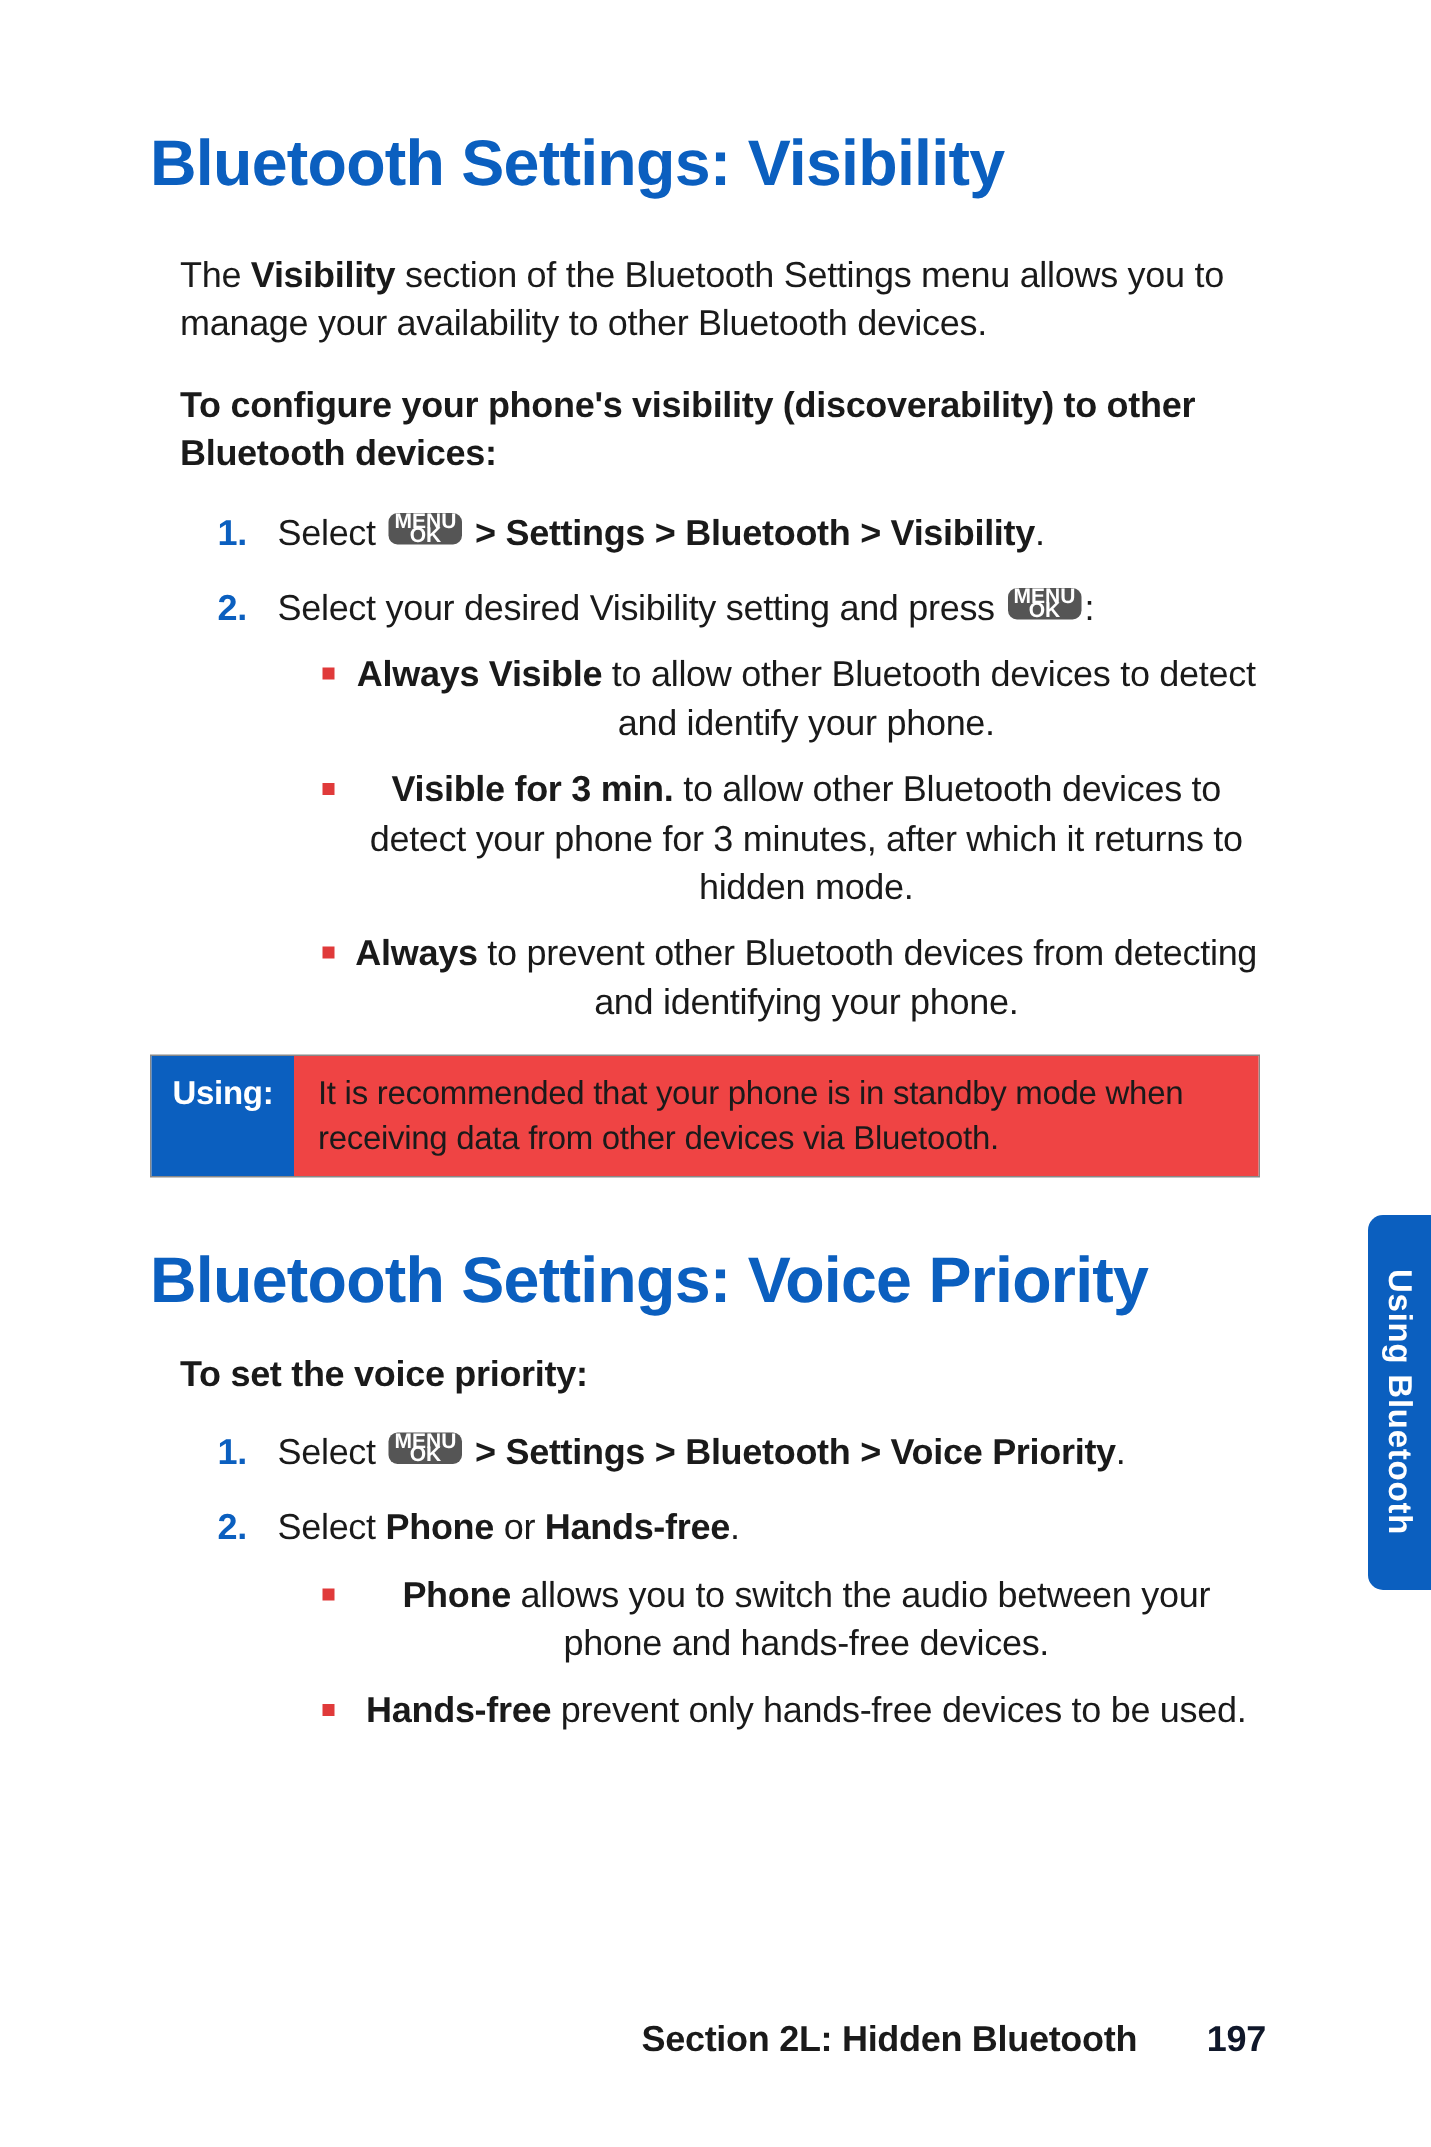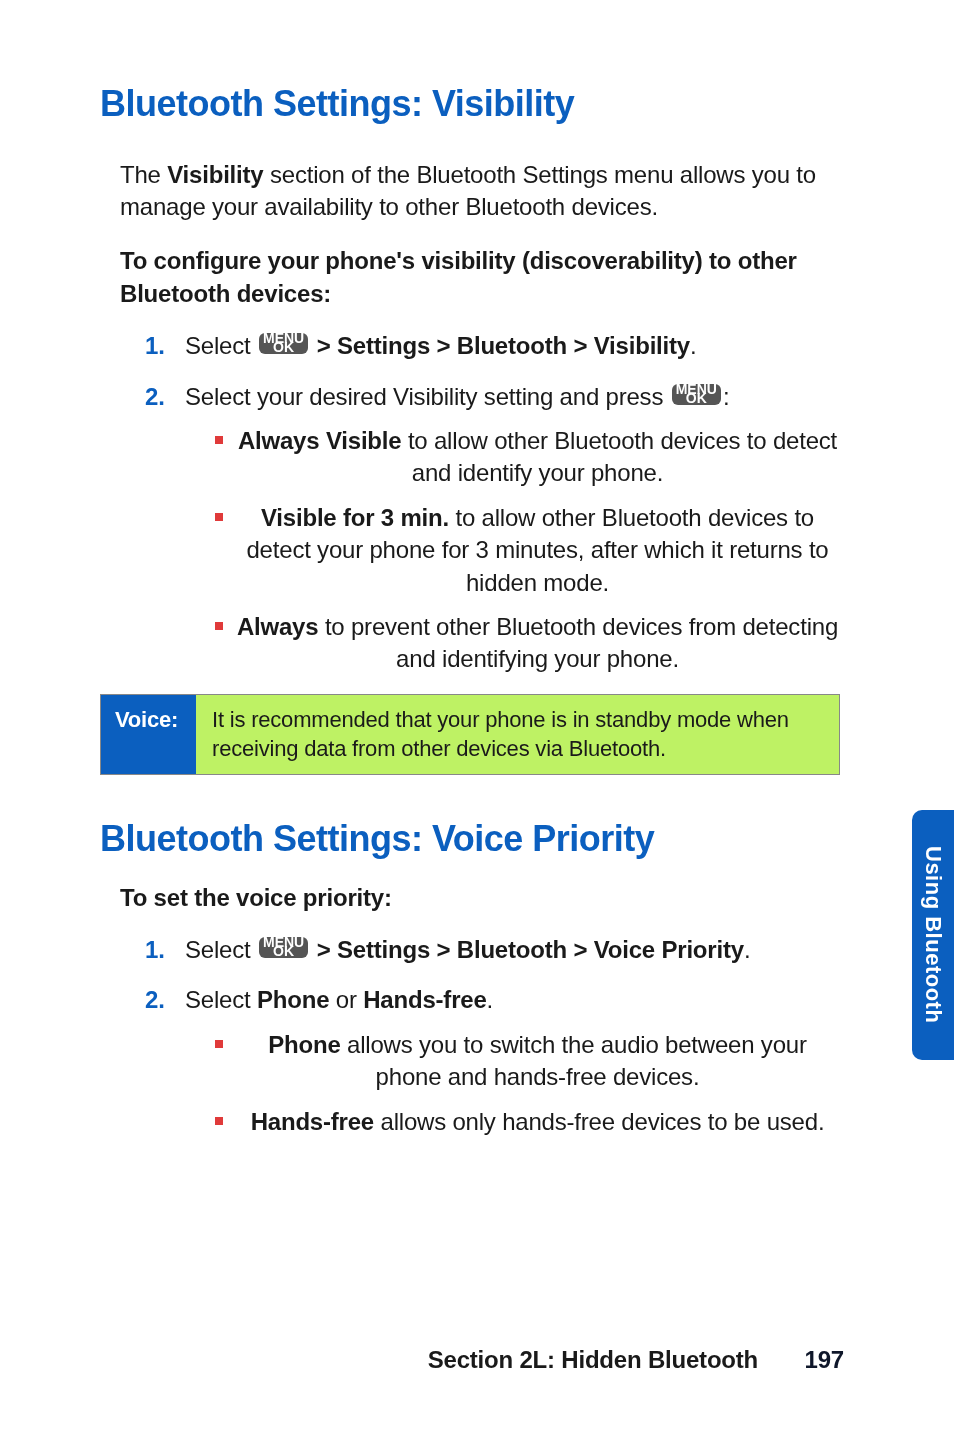--- a/index.html
+++ b/index.html
@@ -22,7 +22,7 @@
   }
   h2.section-title {
     color: #0b5fbf;
-    font-size: 36px;
+    font-size: 43px;
     font-weight: 700;
     margin-bottom: 18px;
     letter-spacing: -0.5px;

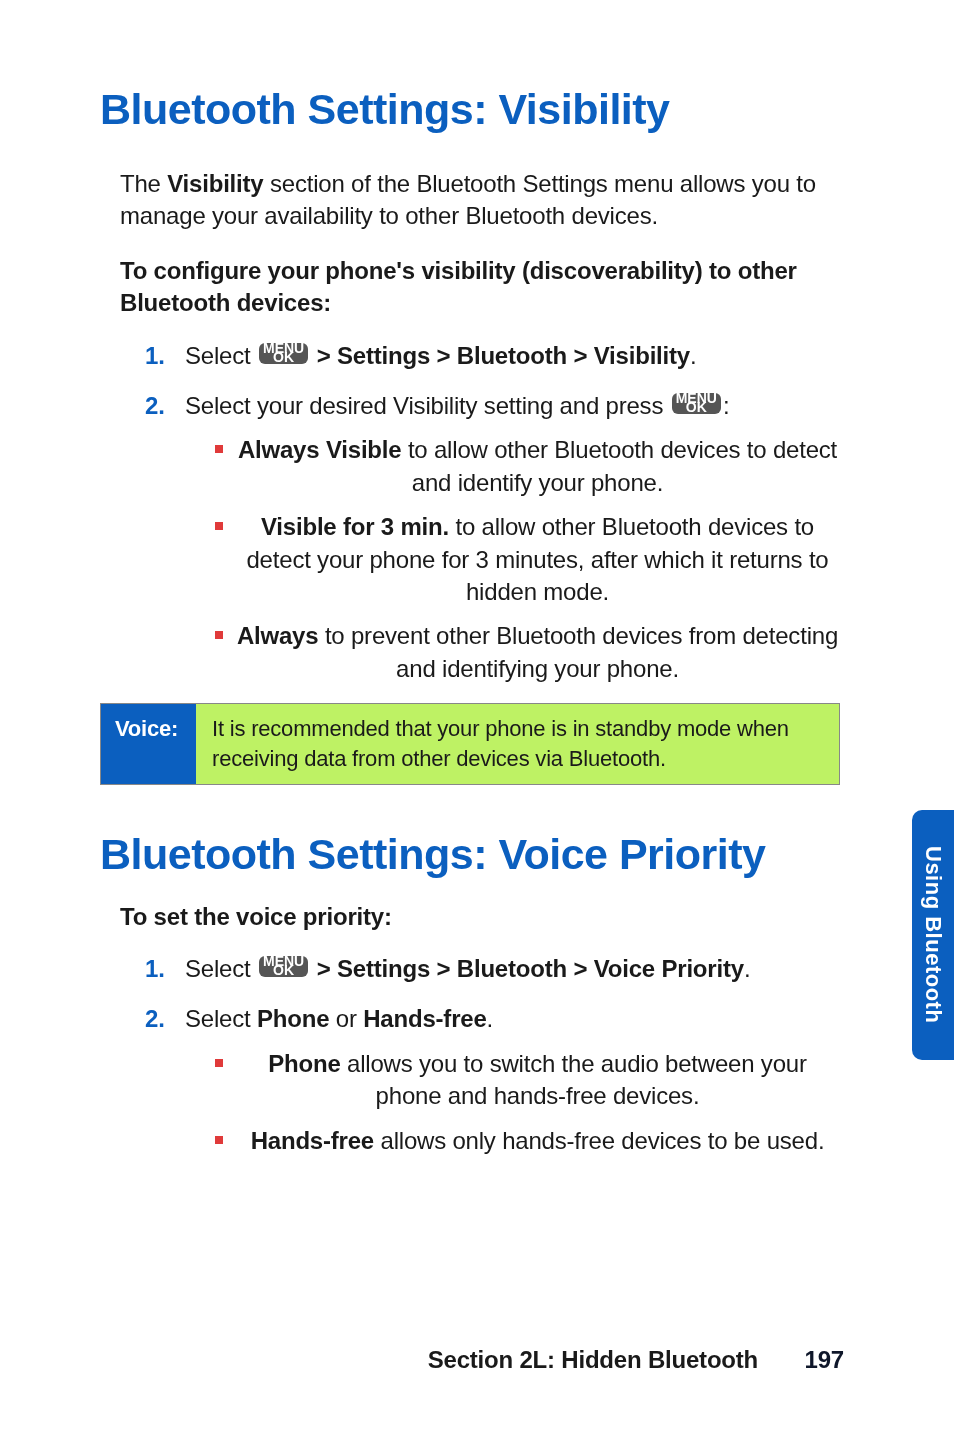--- a/index.html
+++ b/index.html
@@ -180,7 +180,7 @@
   </ol>
 
   <div class="notebox">
-    <div class="label">Voice:</div>
+    <div class="label">Using:</div>
     <div class="content">It is recommended that your phone is in standby mode when receiving data from other devices via Bluetooth.</div>
   </div>
 

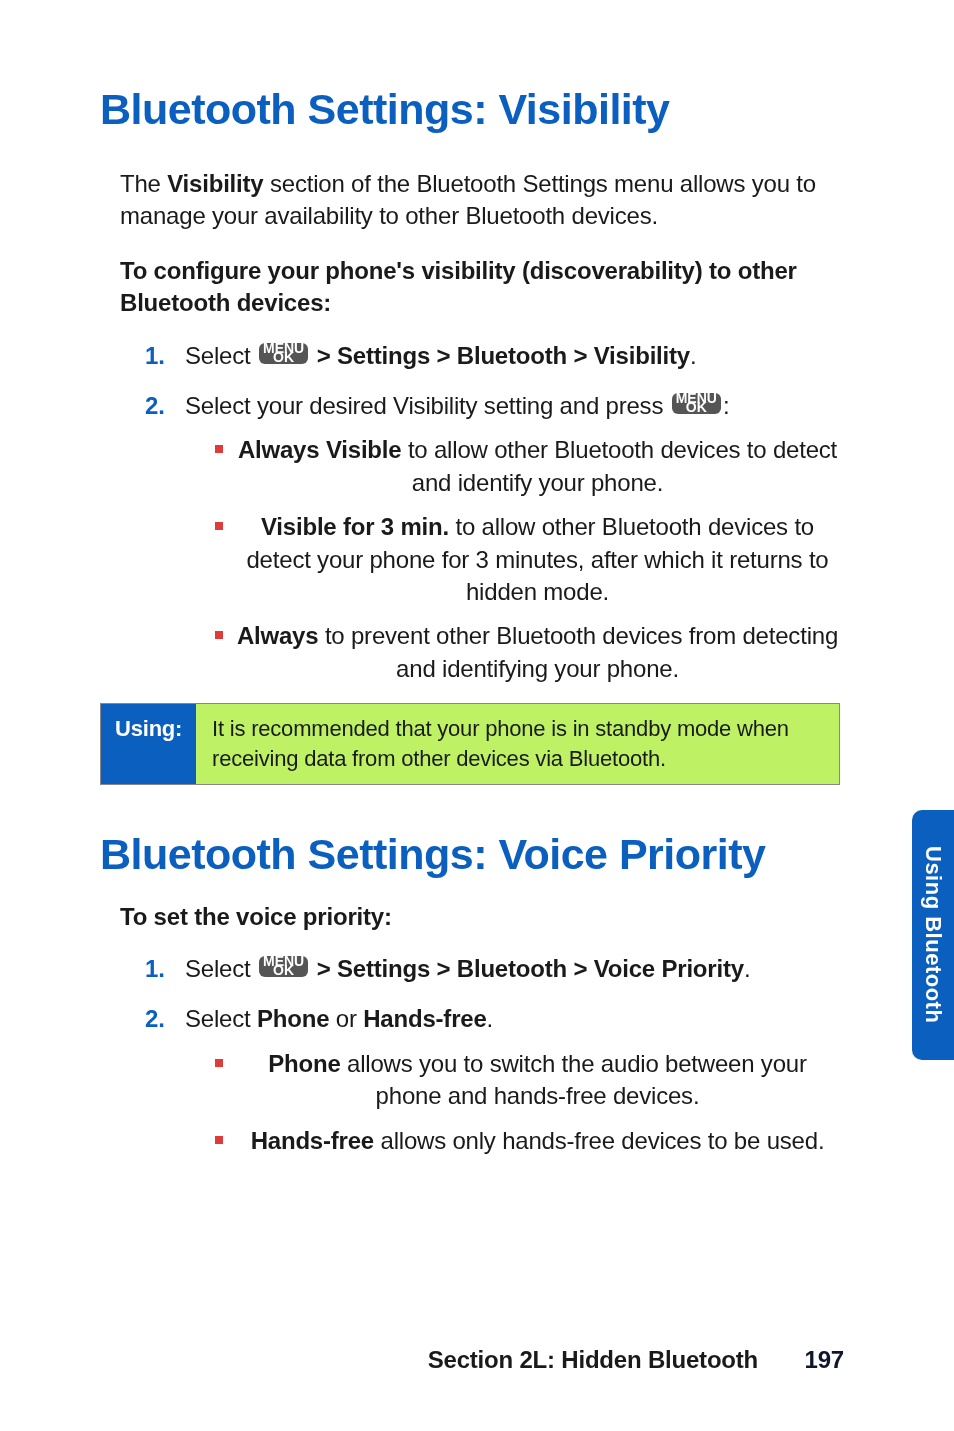--- a/index.html
+++ b/index.html
@@ -110,7 +110,7 @@
     align-items: flex-start;
   }
   .notebox .content {
-    background: #bef264;
+    background: #ef4444;
     padding: 10px 16px;
     flex: 1;
   }

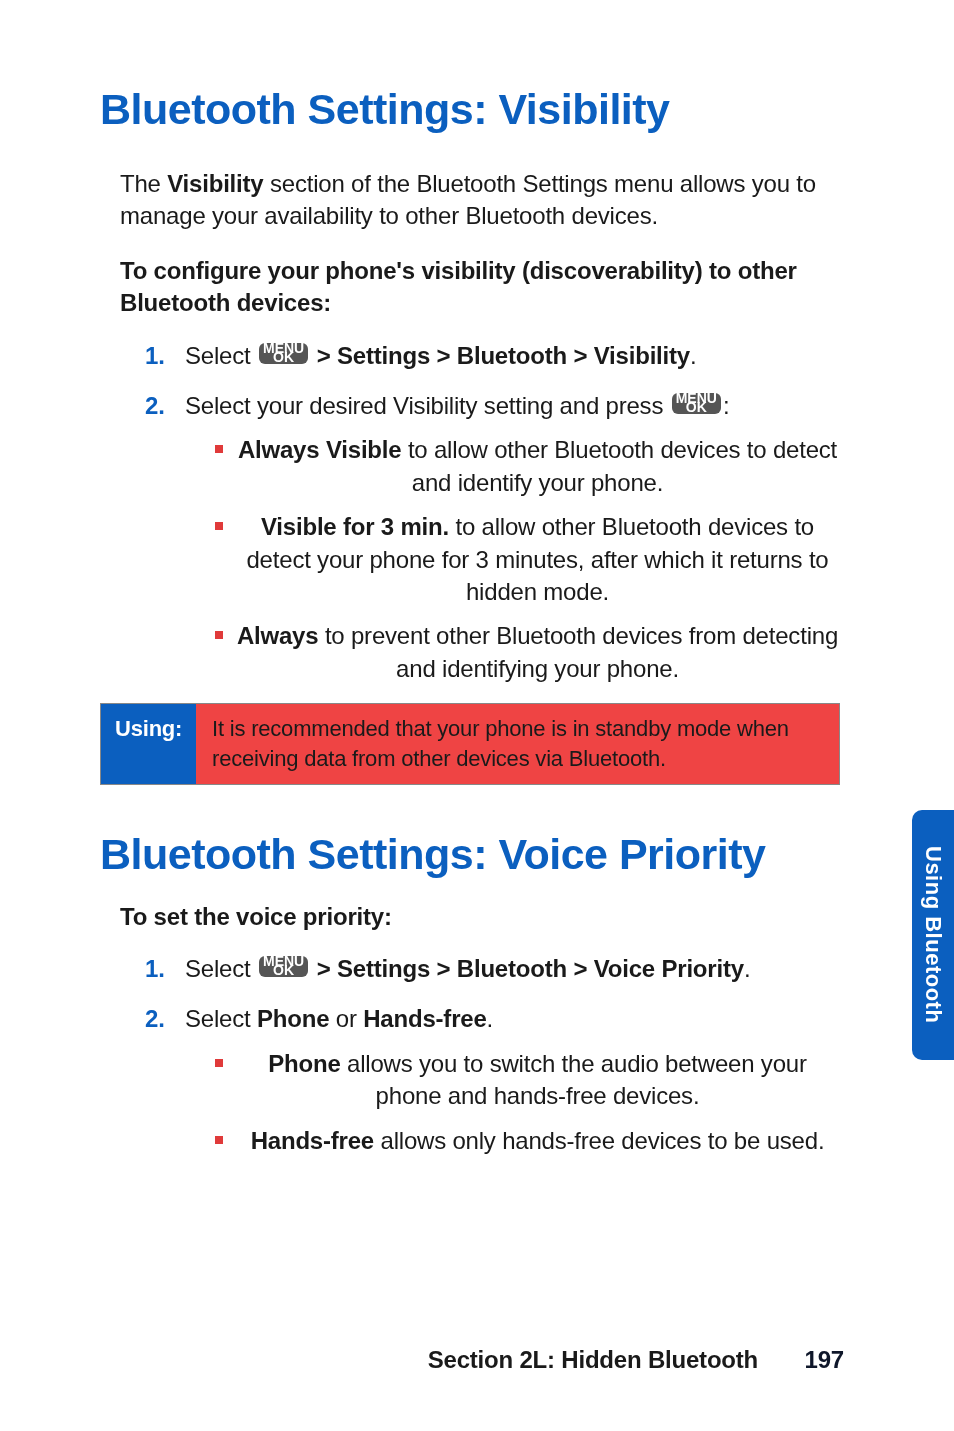--- a/index.html
+++ b/index.html
@@ -199,7 +199,7 @@
       <span>Select </span><b>Phone</b><span> or </span><b>Hands-free</b><span>.</span>
       <ul class="sub">
         <li><b>Phone</b><span> allows you to switch the audio between your phone and hands-free devices.</span></li>
-        <li><b>Hands-free</b><span> allows only hands-free devices to be used.</span></li>
+        <li><b>Hands-free</b><span> prevent only hands-free devices to be used.</span></li>
       </ul>
     </li>
   </ol>

